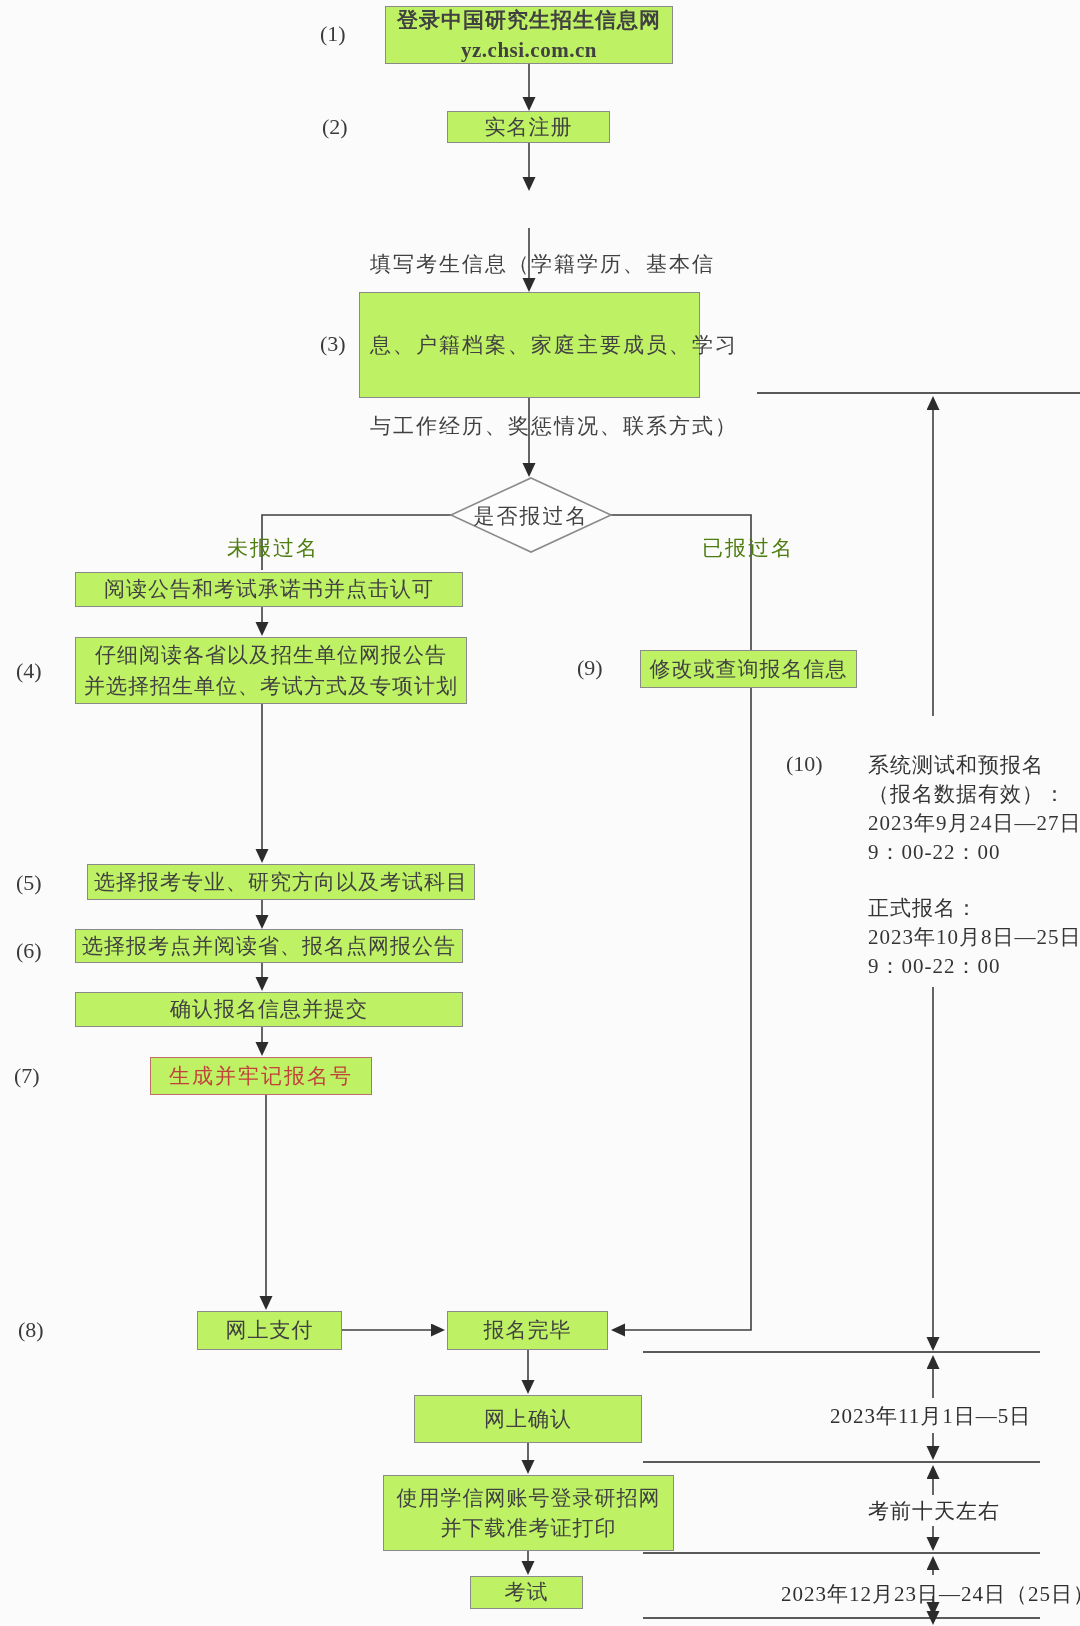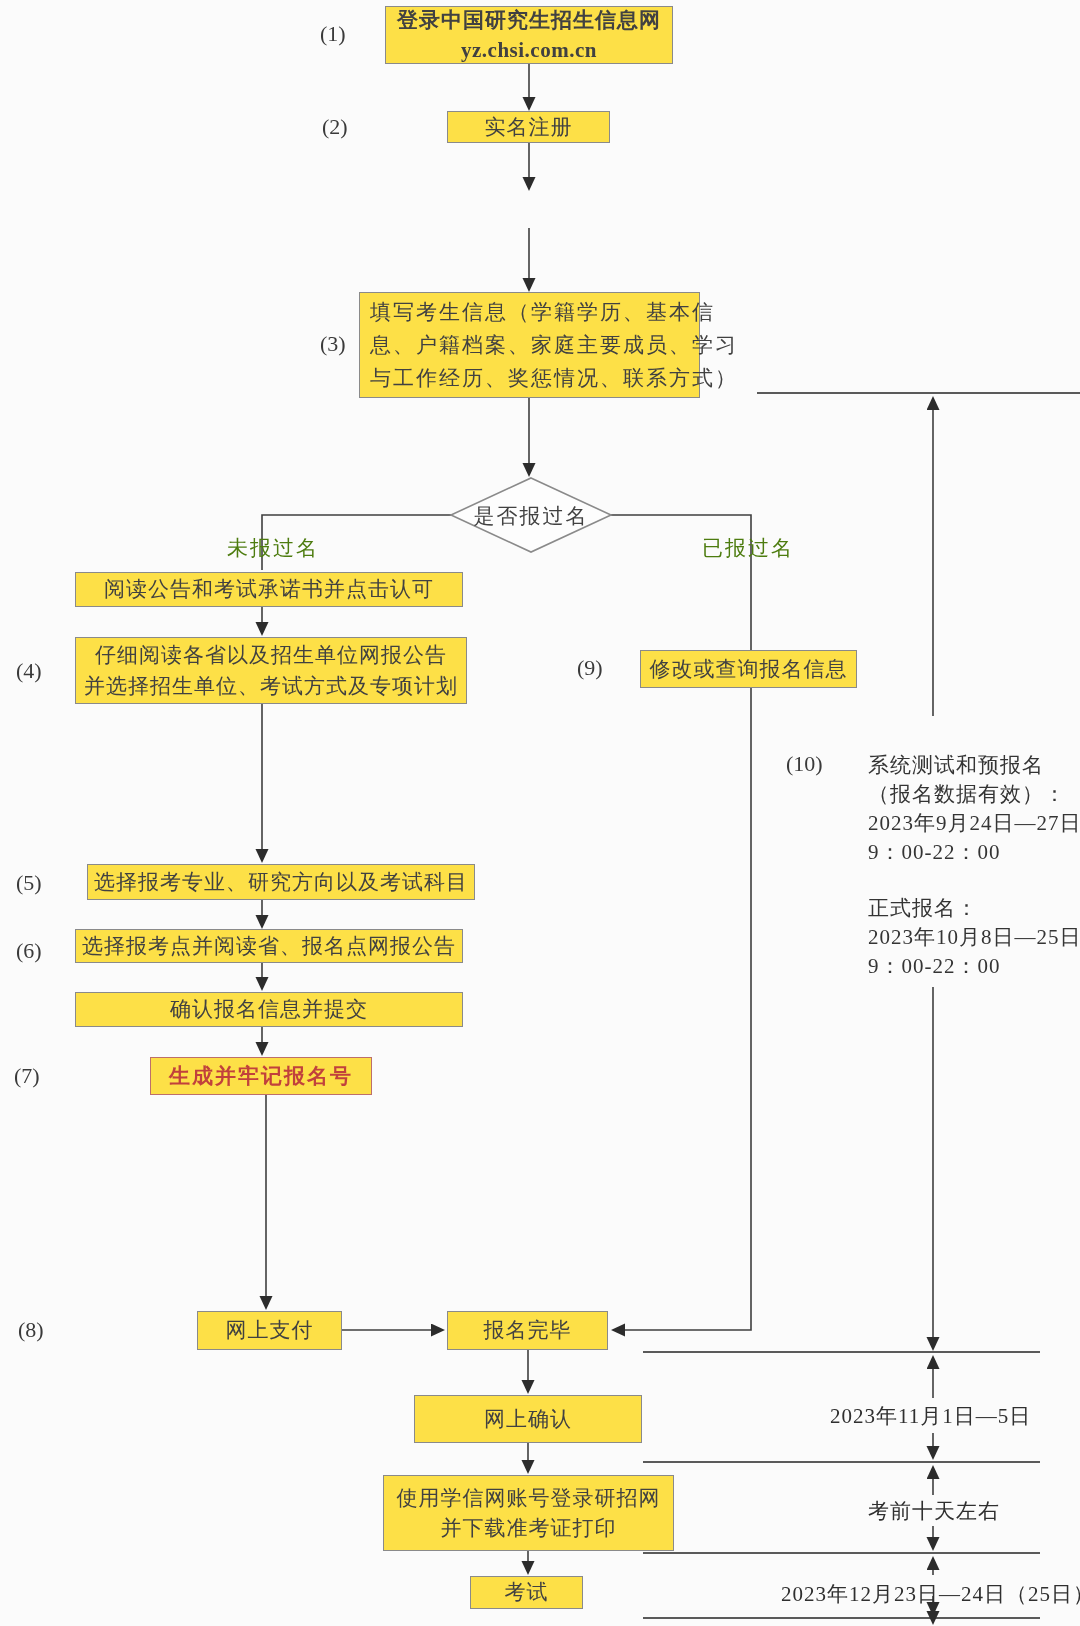--- a/index.html
+++ b/index.html
@@ -14,7 +14,7 @@
   .t{stroke:#5a5a5a;stroke-width:1.8;fill:none;}
   .box{
     position:absolute;z-index:2;box-sizing:border-box;
-    border:1.5px solid #8a8a8a;background:#fde047;
+    border:1.5px solid #8a8a8a;background:#bef264;
     display:flex;flex-direction:column;justify-content:center;align-items:center;
     font-size:21px;line-height:1.45;color:#414141;letter-spacing:1px;text-align:center;
   }

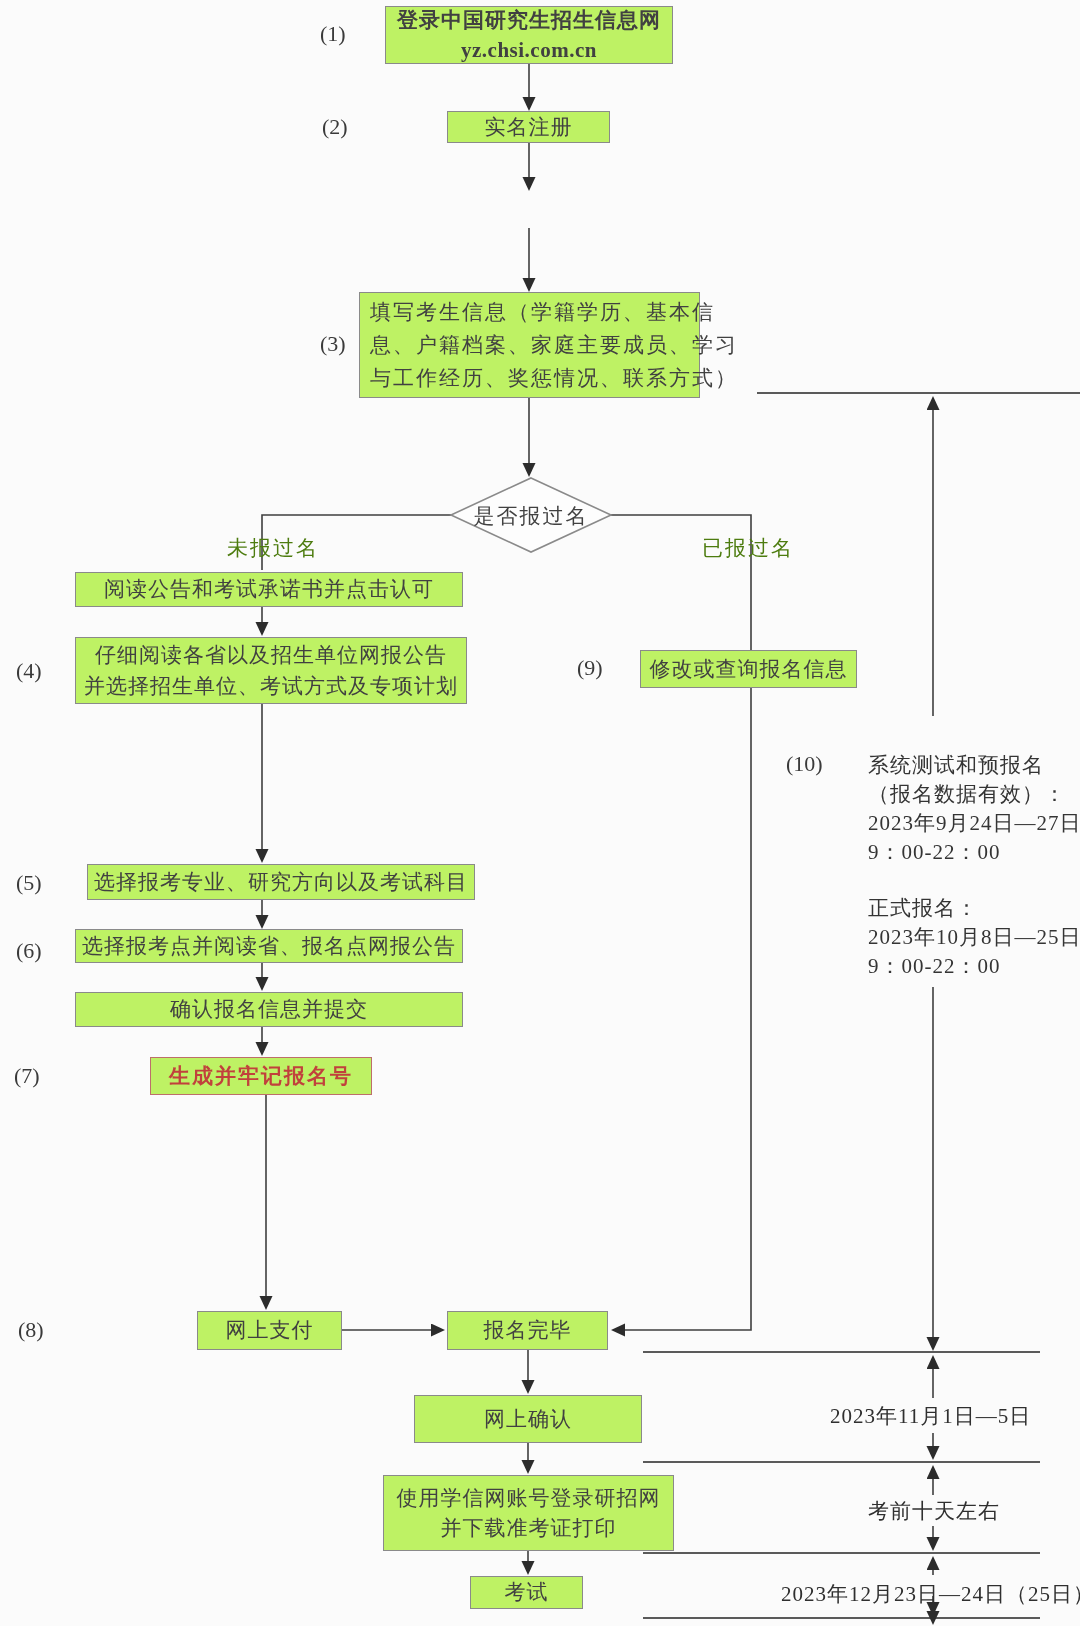--- a/index.html
+++ b/index.html
@@ -19,7 +19,7 @@
     font-size:21px;line-height:1.45;color:#414141;letter-spacing:1px;text-align:center;
   }
   .box .ln{white-space:nowrap;}
-  .left-align{align-items:flex-start;text-align:left;padding-left:10px;letter-spacing:2px;line-height:33px;}
+  .left-align{align-items:flex-start;text-align:left;padding-left:10px;letter-spacing:2px;line-height:33px;gap:48px;}
   .red-box{border-color:#bd6f6a;}
   .red-box .ln{font-weight:700;letter-spacing:2px;}
   .step{position:absolute;z-index:2;font-size:22px;color:#3a3a3a;white-space:nowrap;}

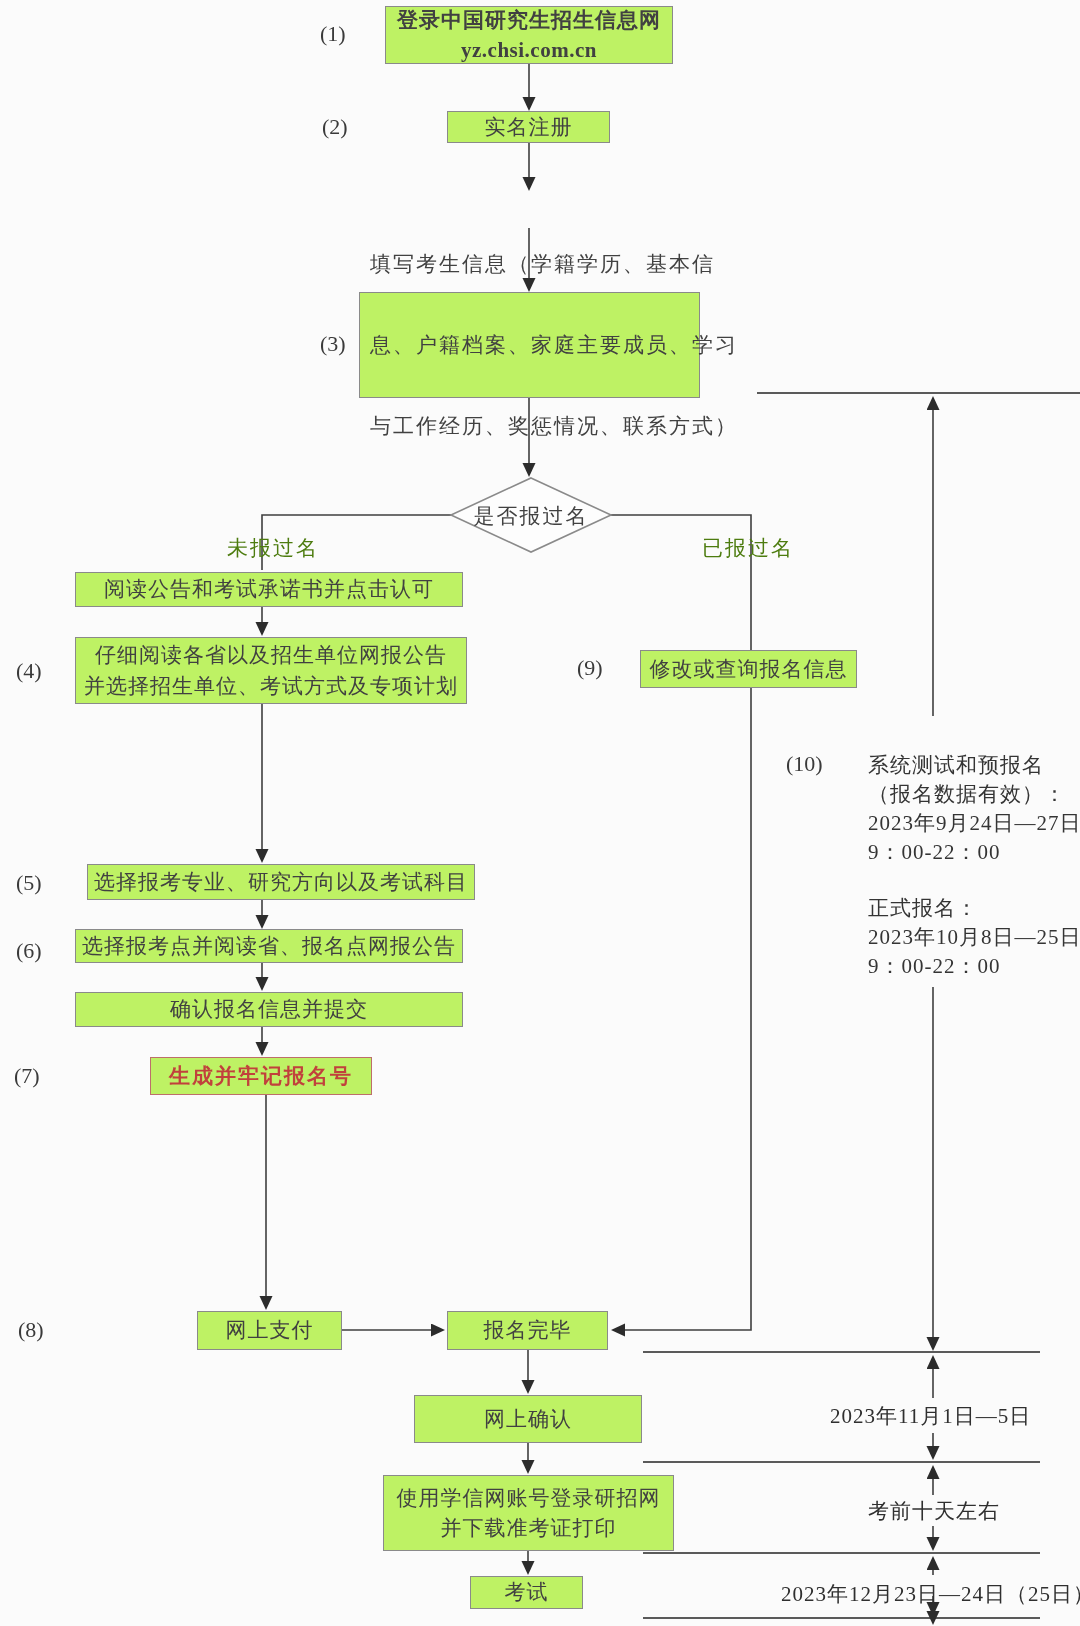--- a/index.html
+++ b/index.html
@@ -21,7 +21,7 @@
   .box .ln{white-space:nowrap;}
   .left-align{align-items:flex-start;text-align:left;padding-left:10px;letter-spacing:2px;line-height:33px;gap:48px;}
   .red-box{border-color:#bd6f6a;}
-  .red-box .ln{font-weight:700;letter-spacing:2px;}
+  .red-box .ln{font-weight:400;letter-spacing:2px;}
   .step{position:absolute;z-index:2;font-size:22px;color:#3a3a3a;white-space:nowrap;}
   .branch{position:absolute;z-index:2;font-size:21px;color:#4d7c0f;letter-spacing:2px;white-space:nowrap;}
   .tl-label{position:absolute;z-index:2;font-size:21px;color:#2f2f2f;letter-spacing:1px;white-space:nowrap;}

